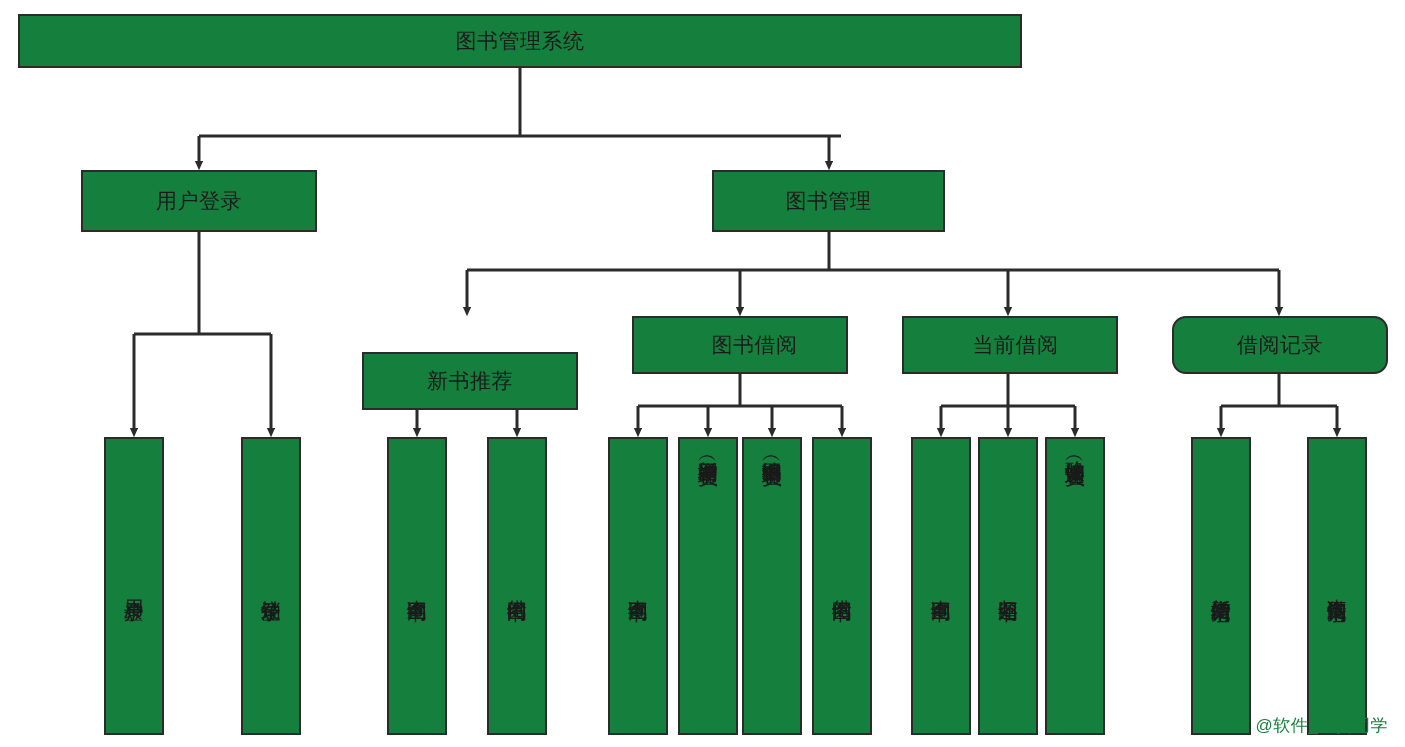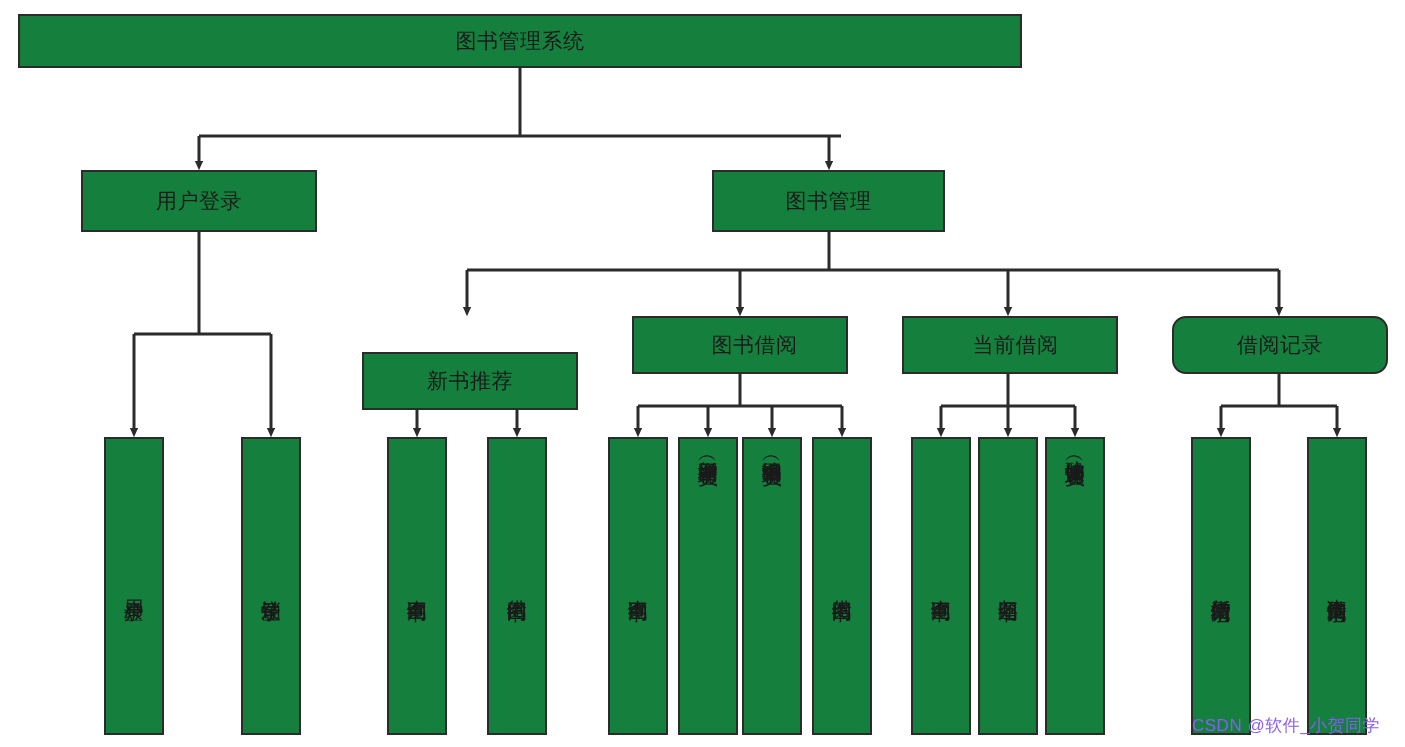--- a/index.html
+++ b/index.html
@@ -67,9 +67,10 @@
     left: 1192px;
     top: 714px;
     font-size: 17px;
-    color: #8b5cf6;
+    color: #15803d;
     white-space: nowrap;
     letter-spacing: 0.5px;
+    padding-left: 8px;
   }
 </style>
 </head>

